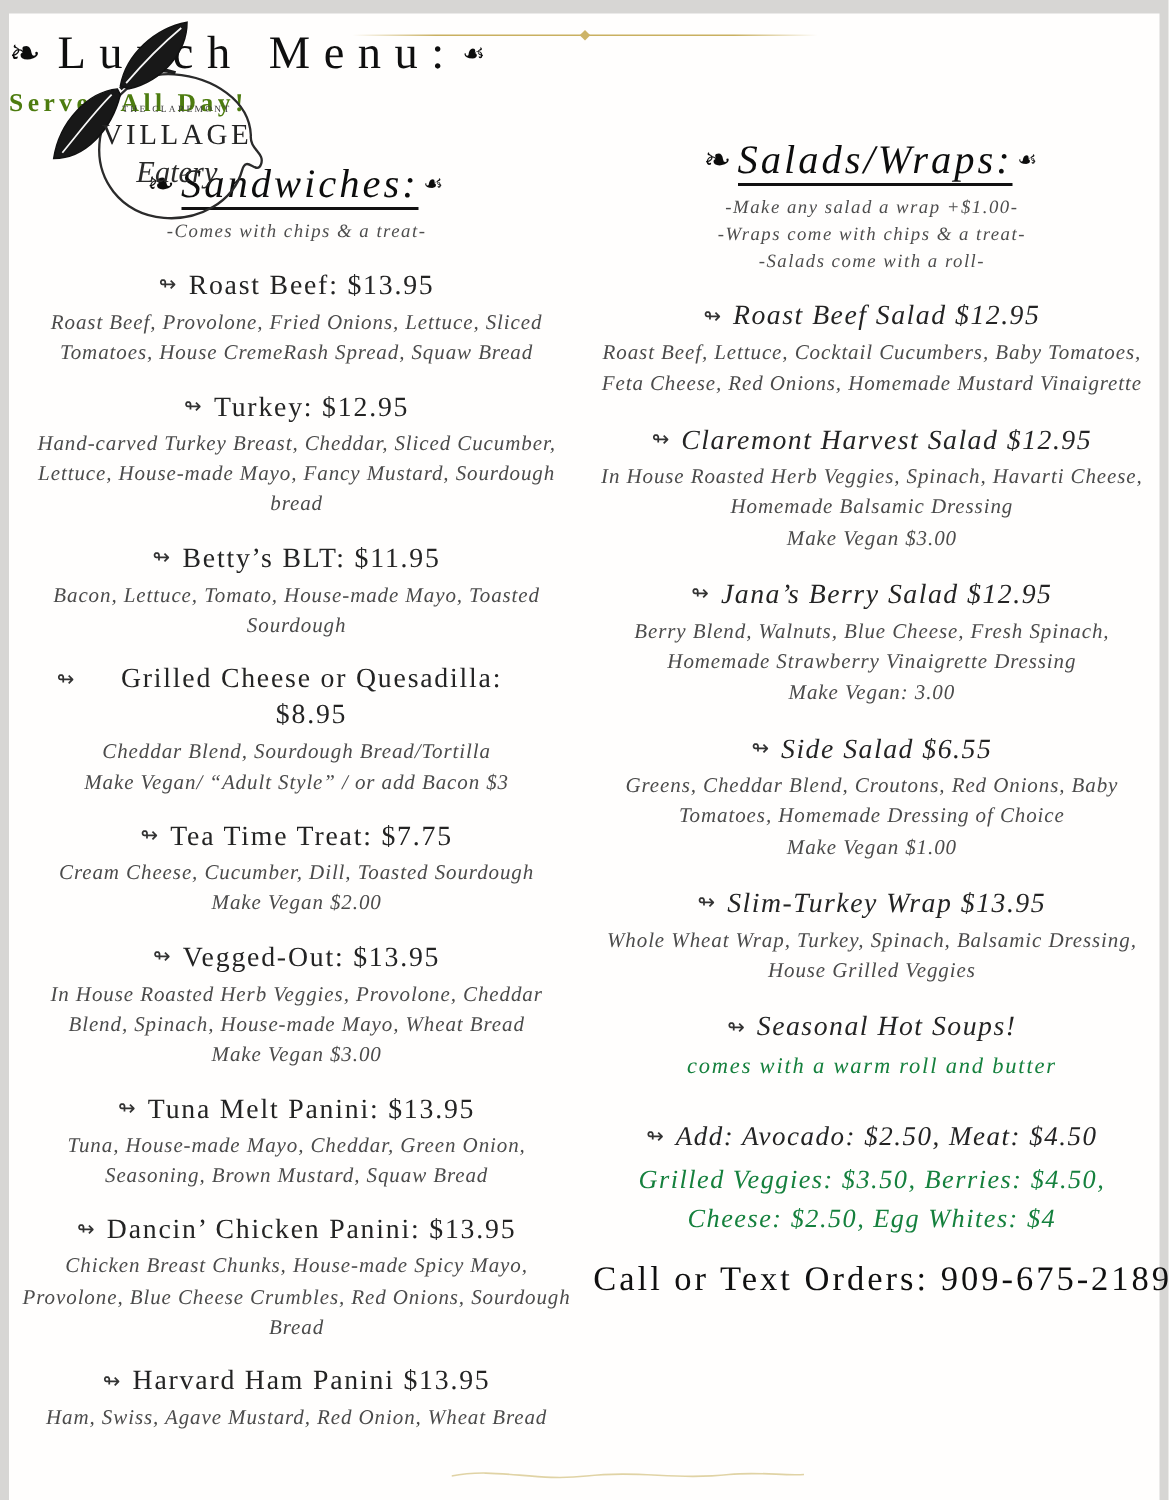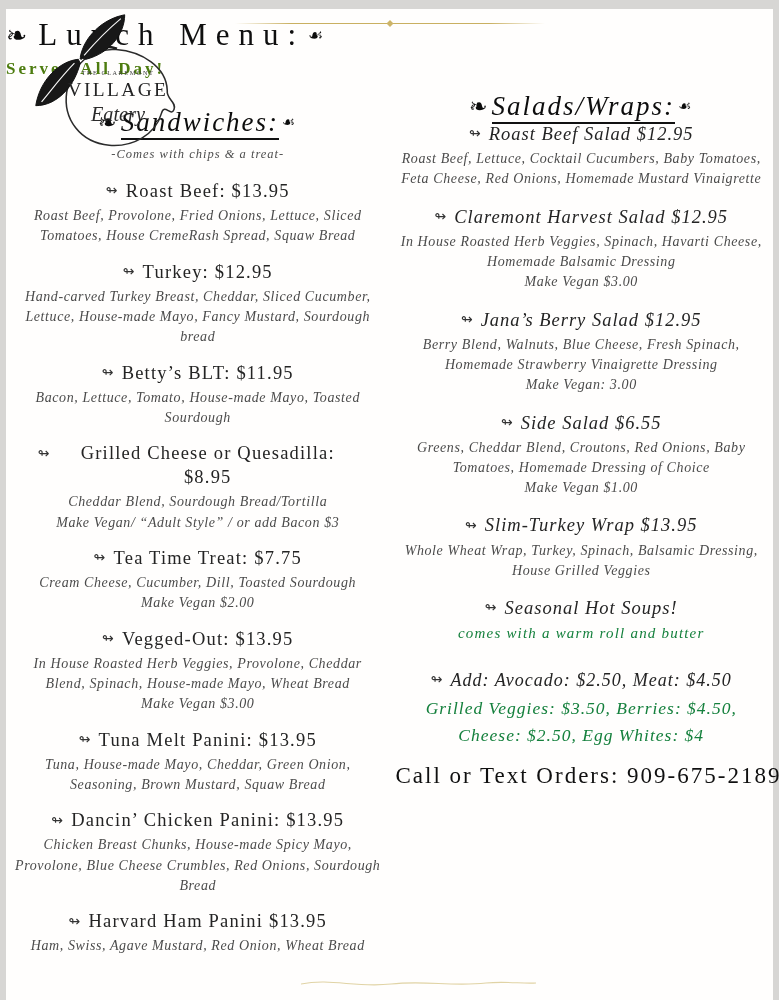--- a/index.html
+++ b/index.html
@@ -198,6 +198,11 @@
 
     <div class="col col-right">
       <div class="section-heading"><span class="orn orn-l">❧</span><span class="heading-text">Salads/Wraps:</span><span class="orn orn-r">☙</span></div>
+      <div class="section-notes">
+        <div class="note">-Make any salad a wrap +$1.00-</div>
+        <div class="note">-Wraps come with chips &amp; a treat-</div>
+        <div class="note">-Salads come with a roll-</div>
+      </div>
 
       <div class="item">
         <div class="item-title"><span class="marker">↬</span><span class="title-text">Roast Beef Salad  $12.95</span></div>

